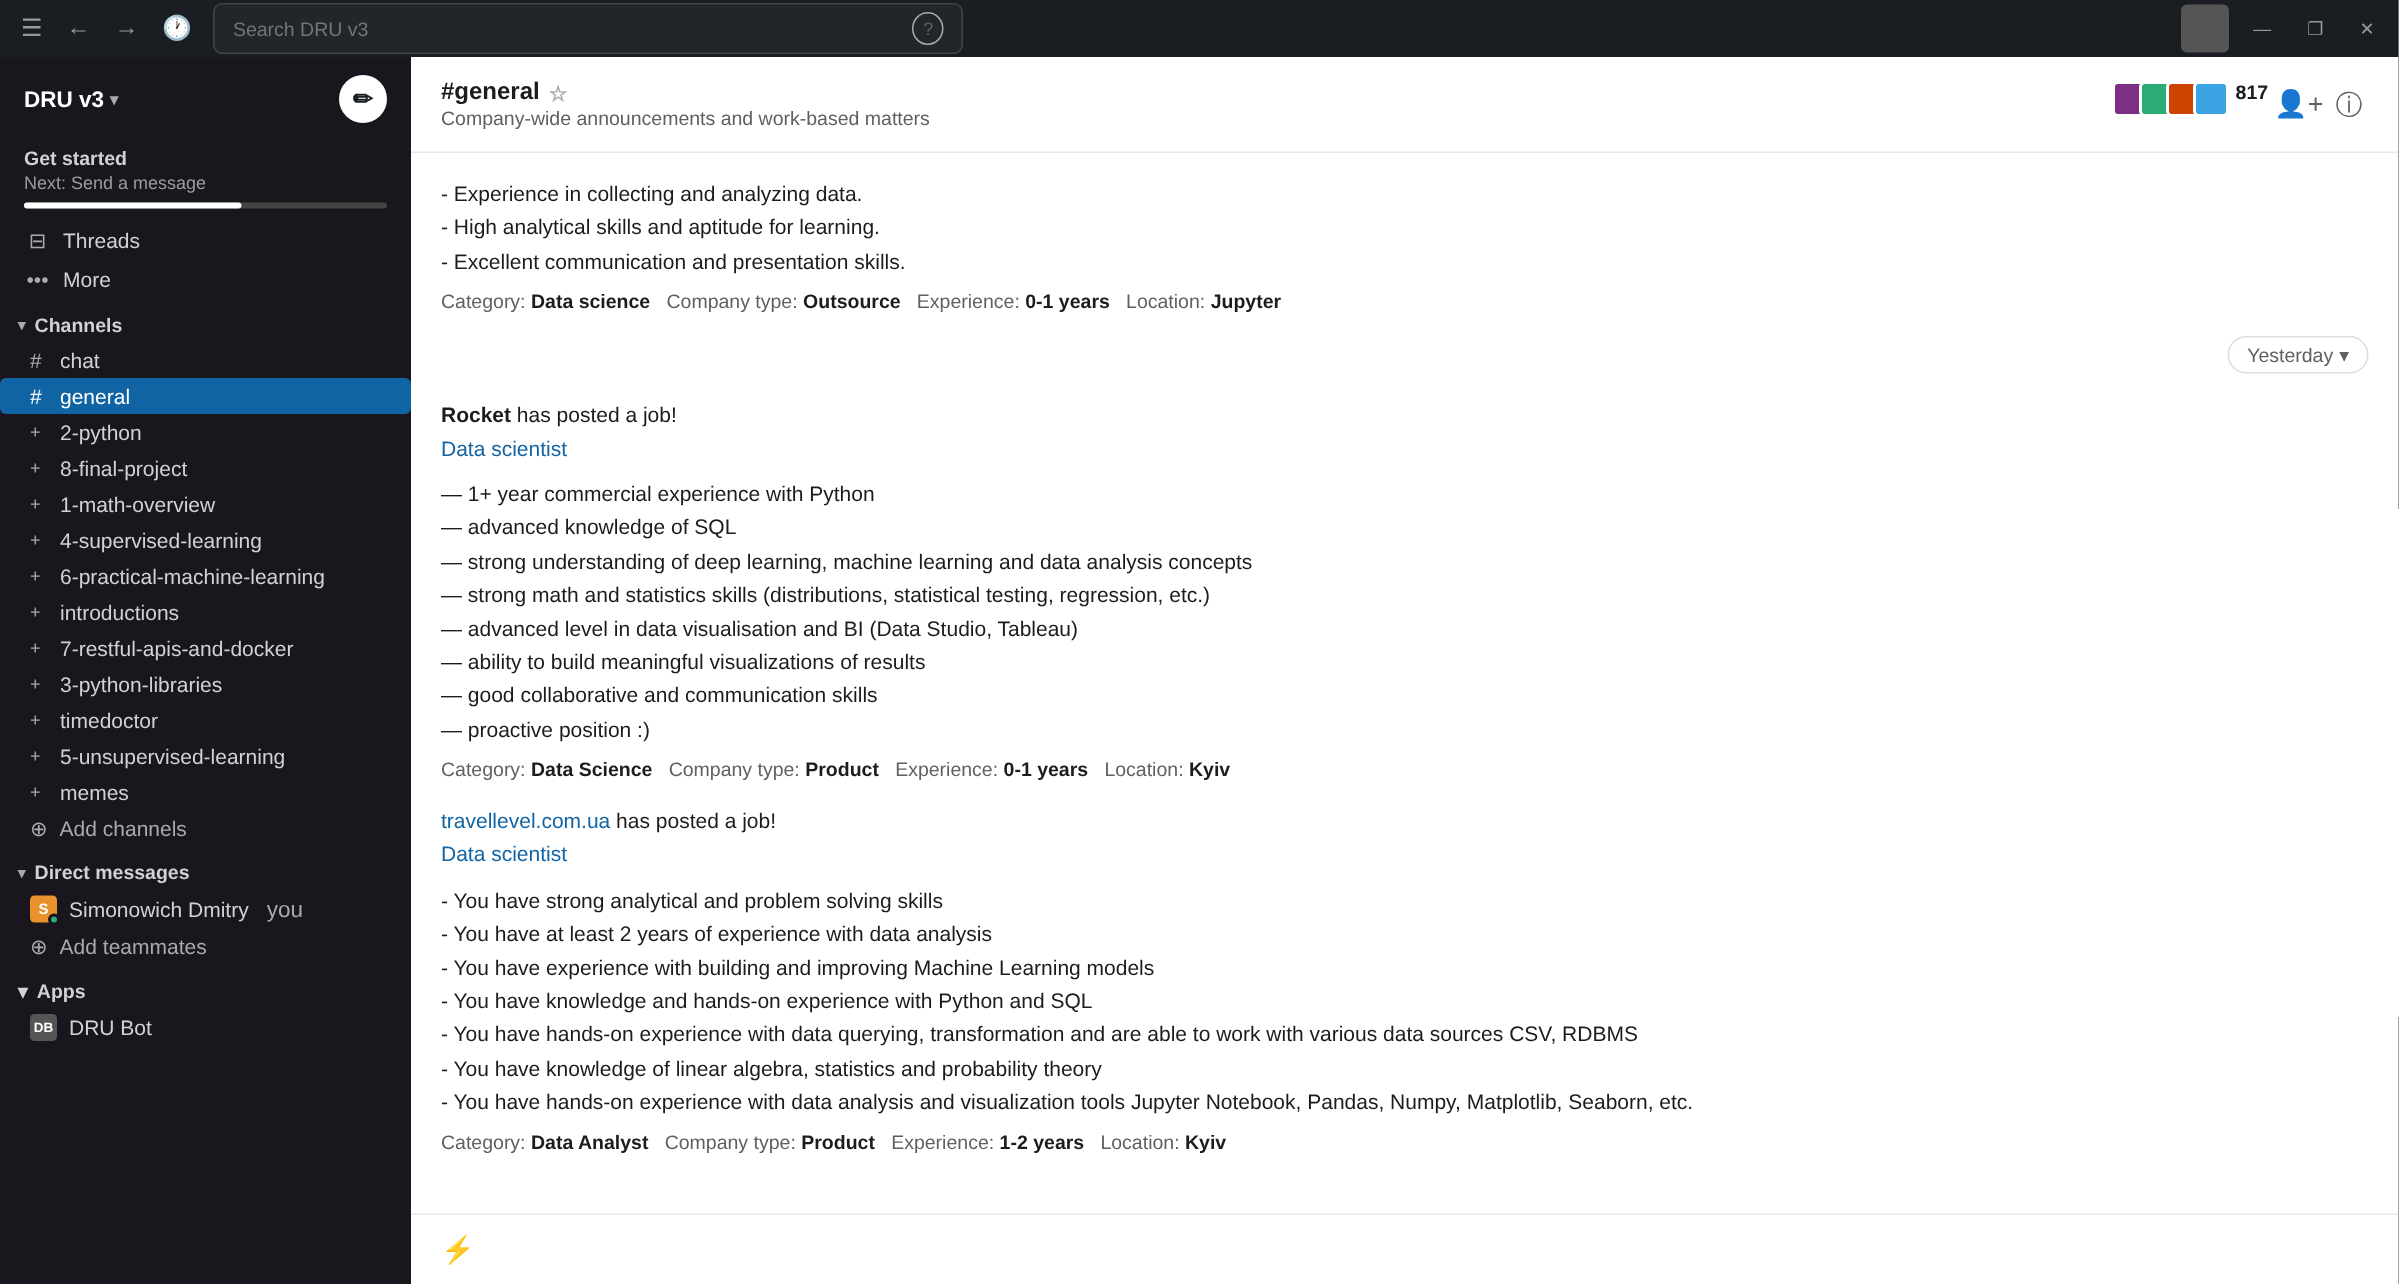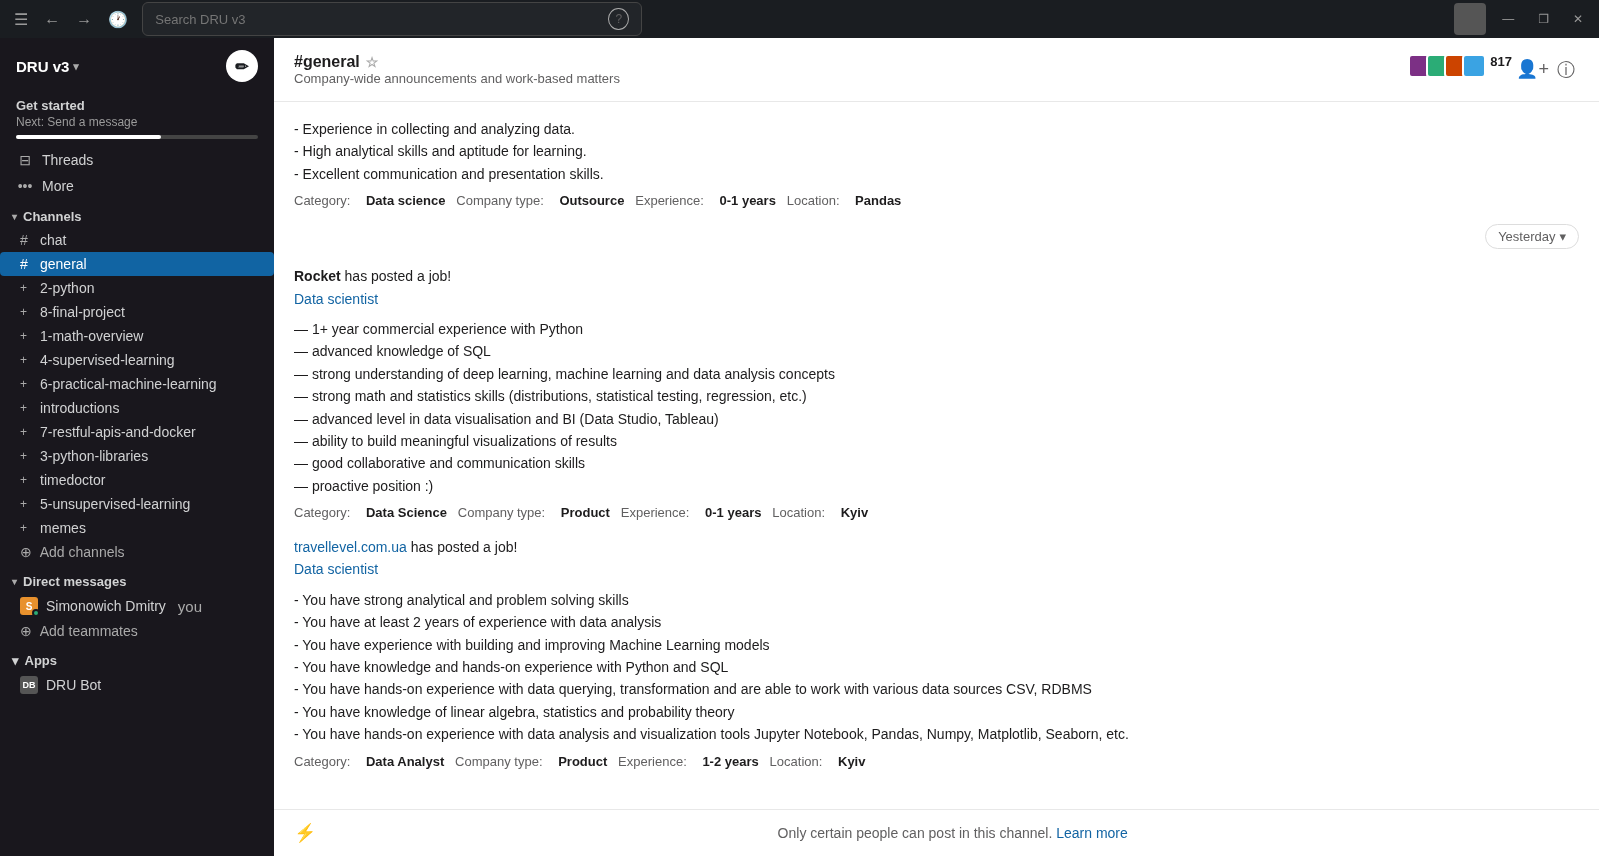--- a/index.html
+++ b/index.html
@@ -216,7 +216,7 @@
       color: #616061;
       margin: 8px 0 16px;
     }
-    .meta-line .bold { font-weight: 700; color: #1d1c1d; margin-left: 12px; }
+    .meta-line .bold { font-weight: 700; color: #1d1c1d; }
 
     
     .bottom-bar {

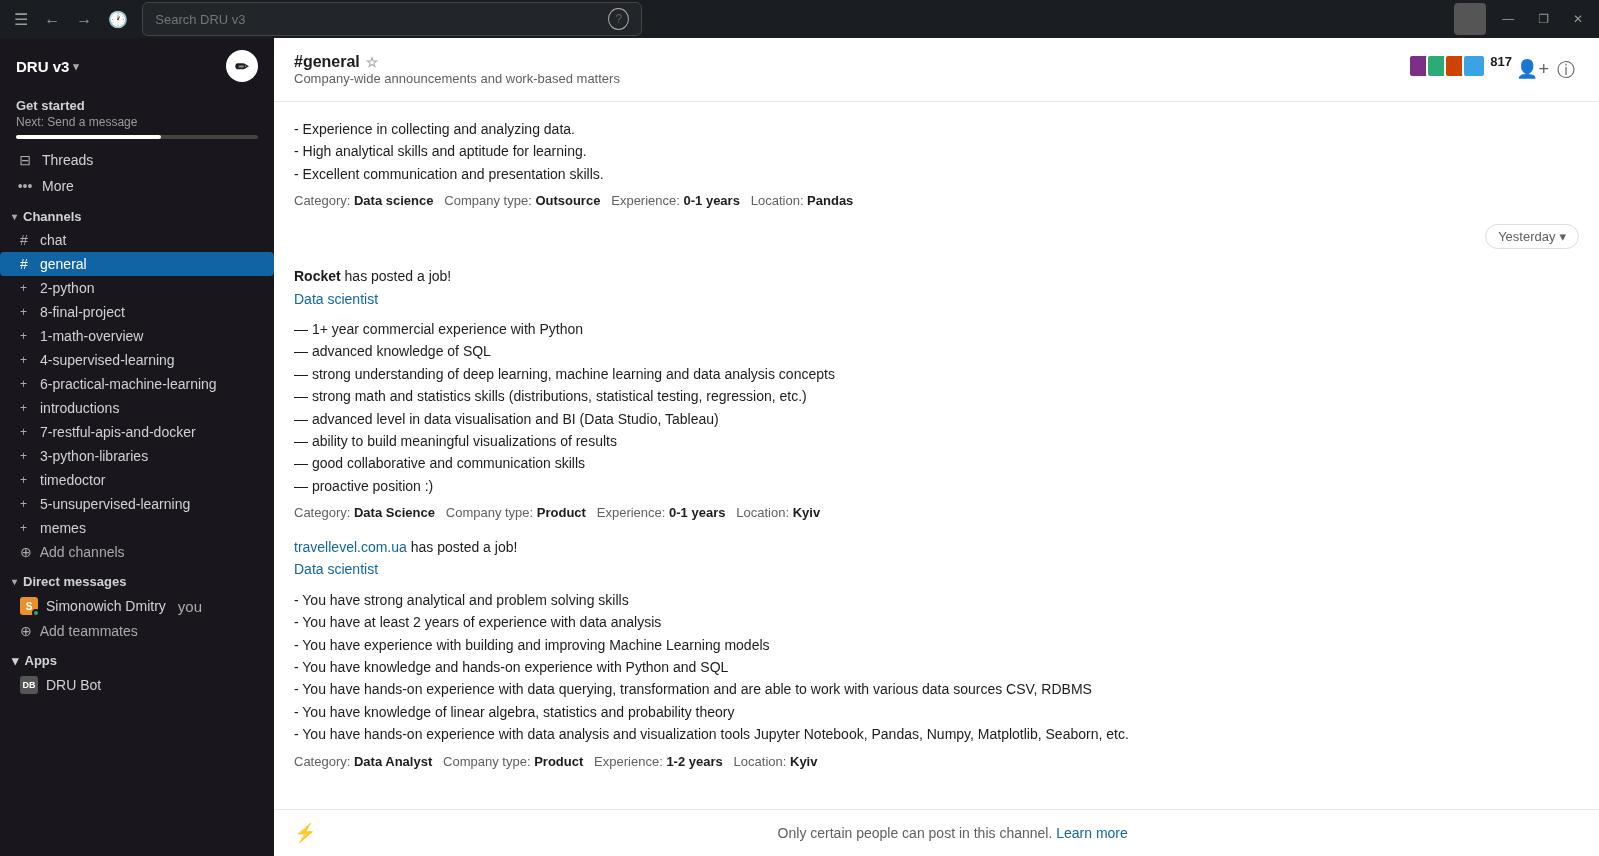--- a/index.html
+++ b/index.html
@@ -429,7 +429,7 @@
           Category: <span class="bold">Data science</span>&nbsp;&nbsp;
           Company type: <span class="bold">Outsource</span>&nbsp;&nbsp;
           Experience: <span class="bold">0-1 years</span>&nbsp;&nbsp;
-          Location: <span class="bold">Pandas</span>
+          Location: <span class="bold">Jupyter</span>
         </div>
       </div>
 

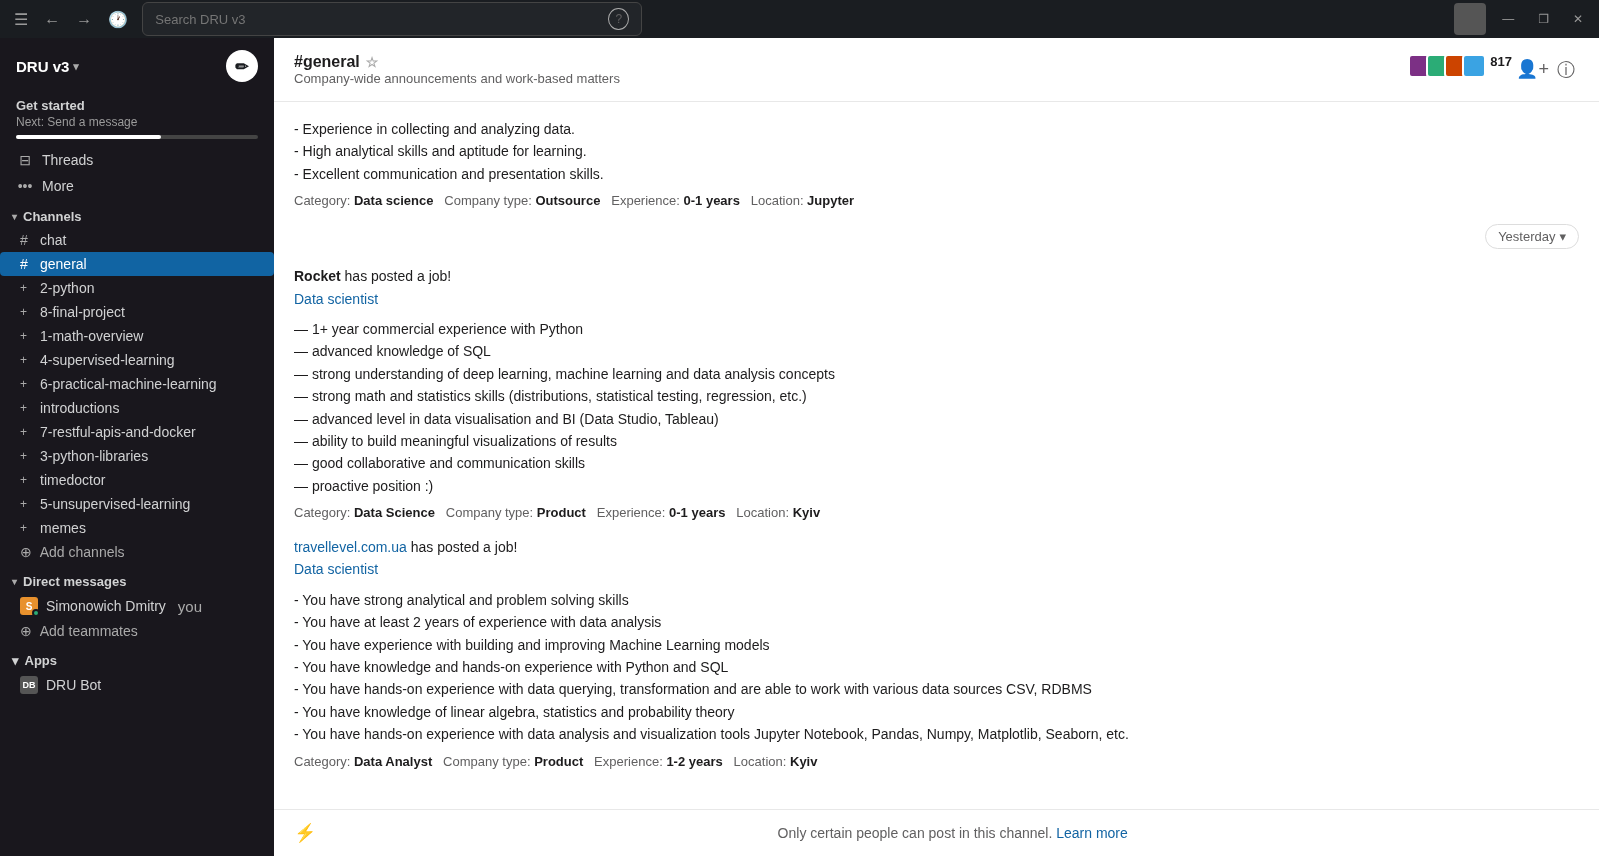--- a/index.html
+++ b/index.html
@@ -489,10 +489,6 @@
 
     <div class="bottom-bar">
       <span class="lightning">⚡</span>
-      <div class="post-notice">
-        <span>Only certain people can post in this channel.</span>
-        <a href="#" class="learn-more">Learn more</a>
-      </div>
     </div>
 
   </div>

